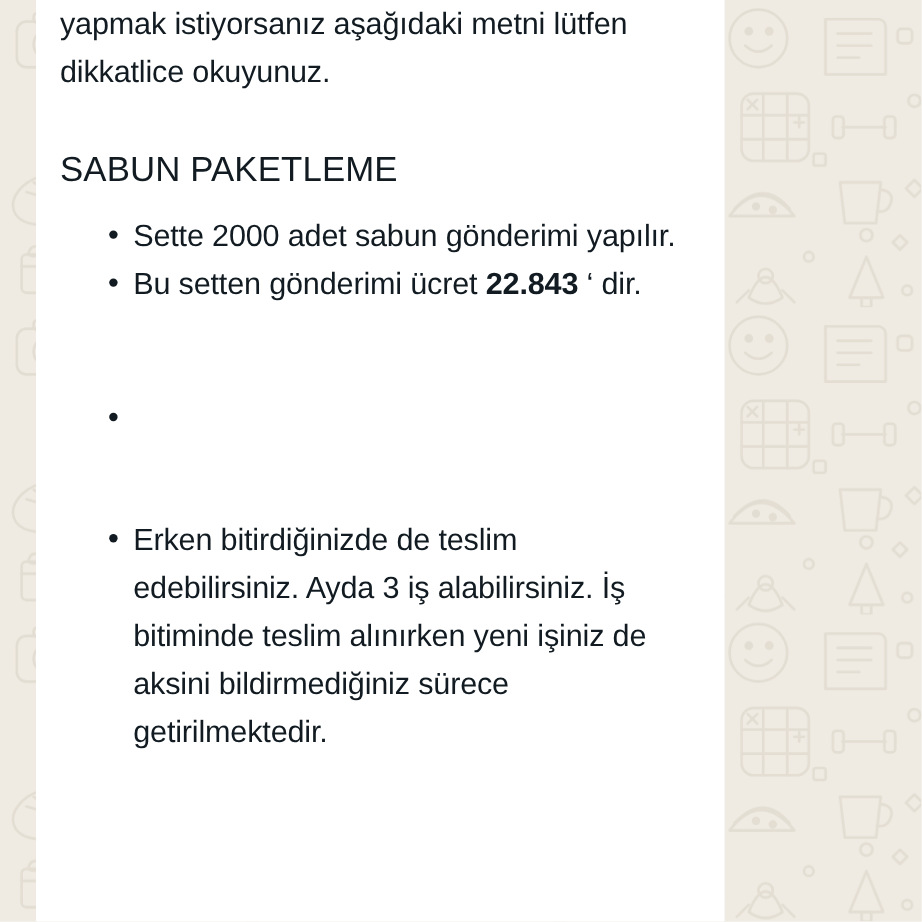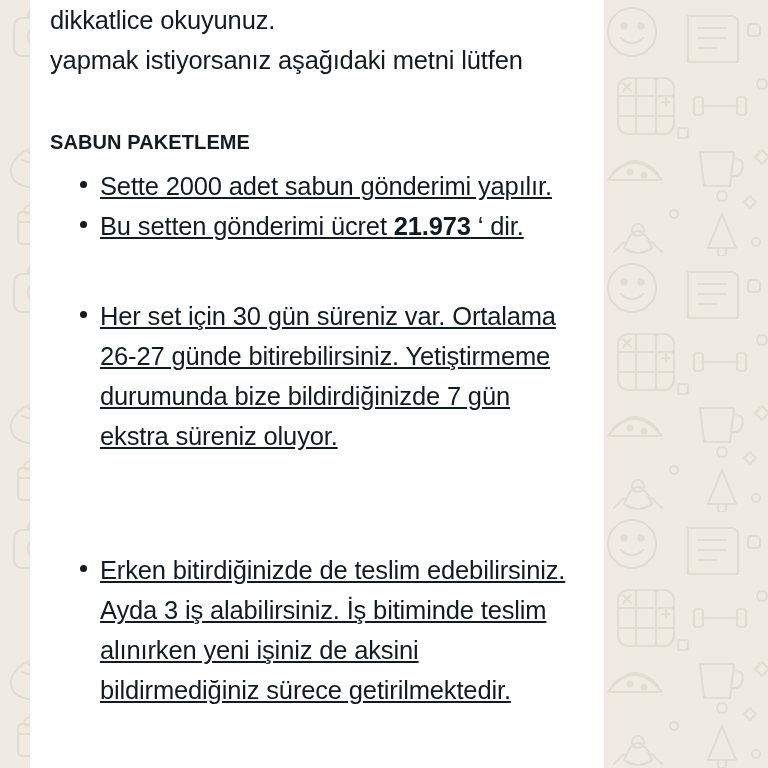--- a/index.html
+++ b/index.html
@@ -172,8 +172,8 @@
 <div id="message-bubble">
   <div id="message-text">
 
+    <div class="para">yapmak istiyorsanız aşağıdaki metni lütfen</div>
     <div class="para">dikkatlice okuyunuz.</div>
-    <div class="para">yapmak istiyorsanız aşağıdaki metni lütfen</div>
 
     <div class="spacer-md"></div>
 

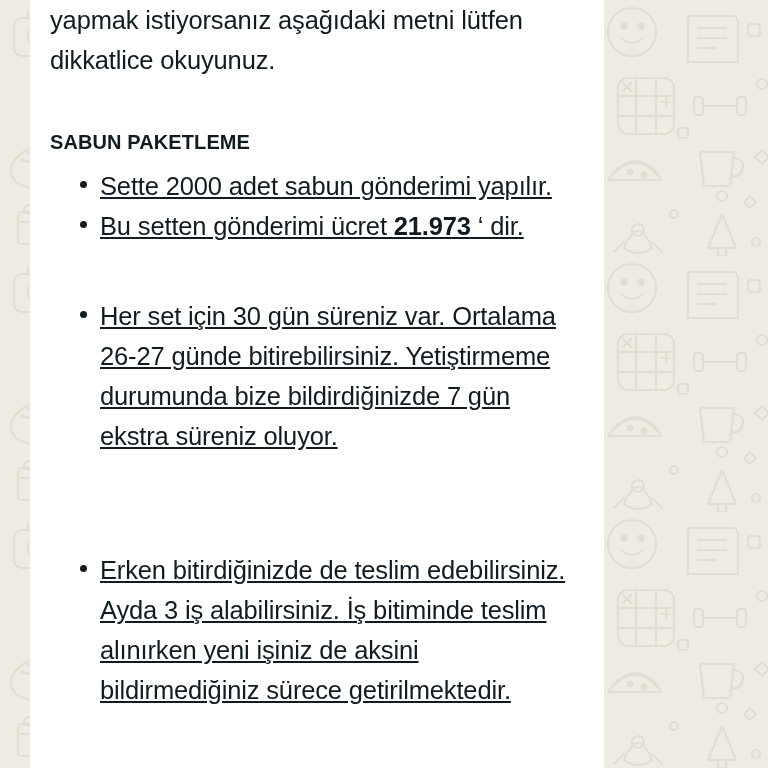--- a/index.html
+++ b/index.html
@@ -55,8 +55,8 @@
   }
 
   .section-heading {
-    font-weight:bold;
-    font-size:20px;
+    font-weight:normal;
+    font-size:29px;
     line-height:40px;
     letter-spacing:0.1px;
     padding-left:2px;

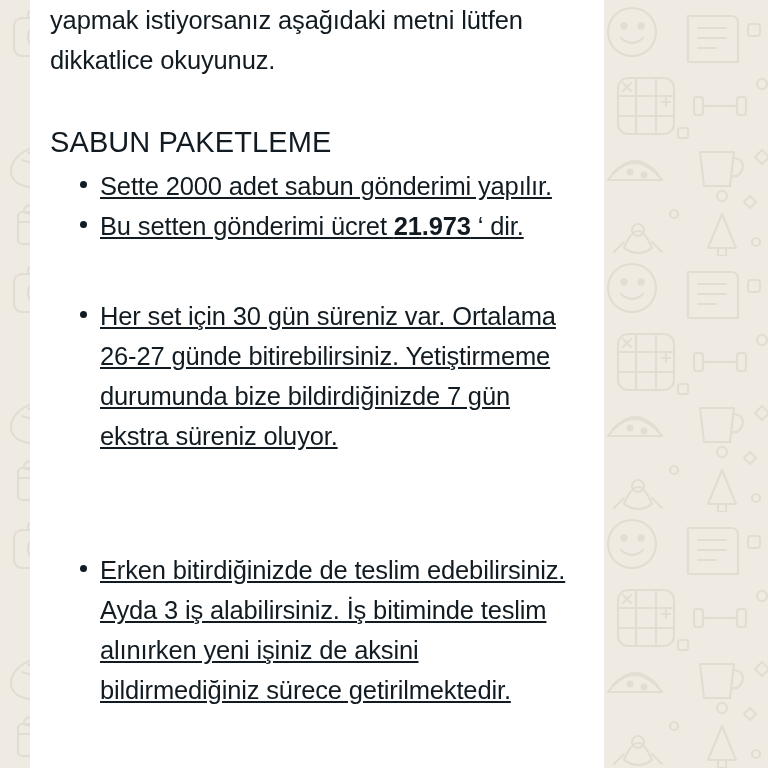--- a/index.html
+++ b/index.html
@@ -66,9 +66,8 @@
 
   ul.bullet-list {
     list-style:none;
-    margin:4px;
+    margin:15px;
     padding:0;
-    text-decoration:underline;
   }
 
   ul.bullet-list li {

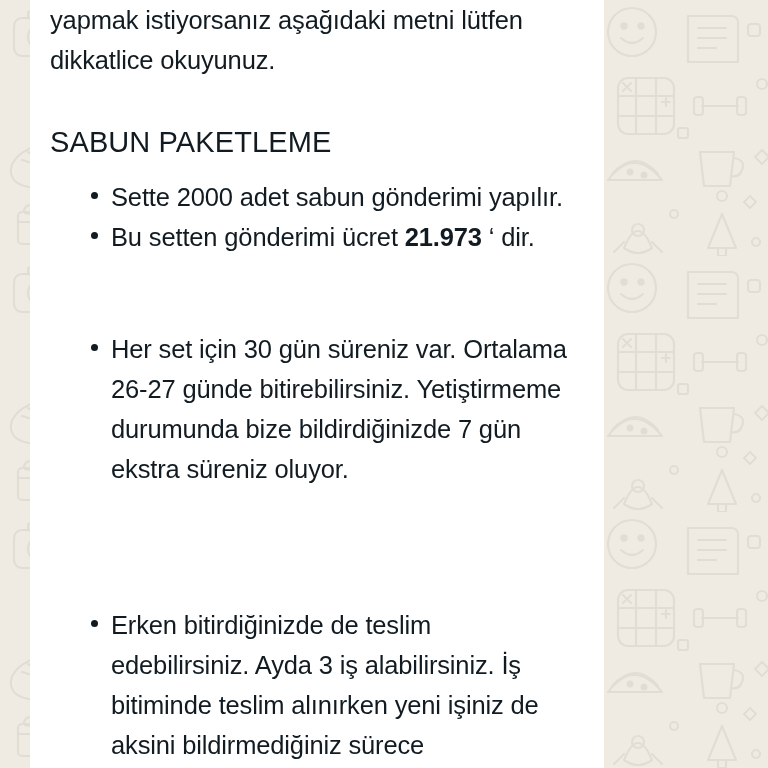--- a/index.html
+++ b/index.html
@@ -185,7 +185,7 @@
       </li>
       <li>
         <span class="bullet-dot"></span>
-        <span>Bu setten gönderimi ücret </span><span class="bold">21.973</span><span> ‘ dir.</span>
+        <span>Bu setten gönderimi ücret </span><span class="bold">22.843</span><span> ‘ dir.</span>
       </li>
     </ul>
 

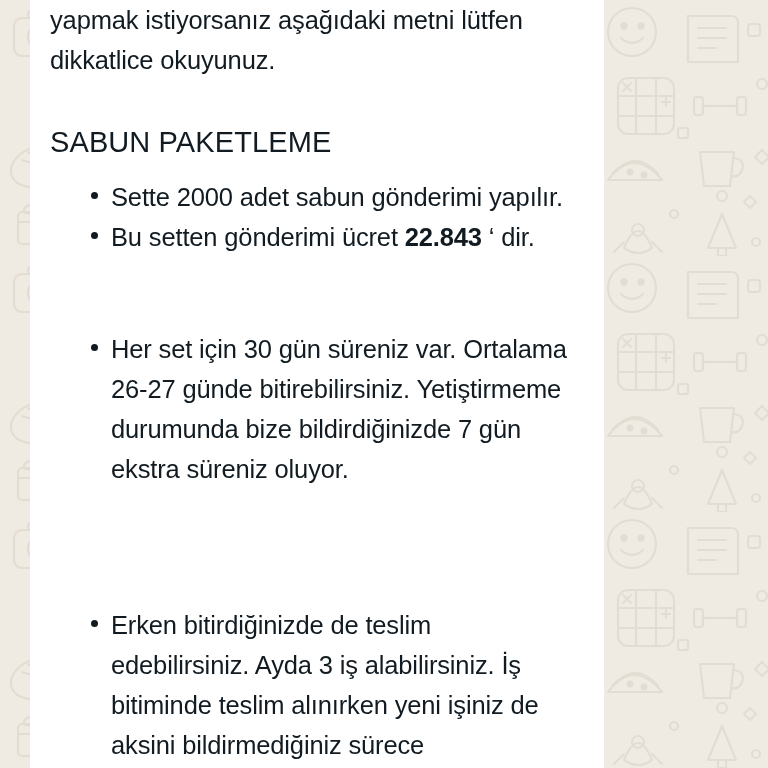--- a/index.html
+++ b/index.html
@@ -194,7 +194,6 @@
     <ul class="bullet-list">
       <li>
         <span class="bullet-dot"></span>
-        <span>Her set için 30 gün süreniz var. Ortalama 26-27 günde bitirebilirsiniz. Yetiştirmeme durumunda bize bildirdiğinizde 7 gün ekstra süreniz oluyor.</span>
       </li>
     </ul>
 

